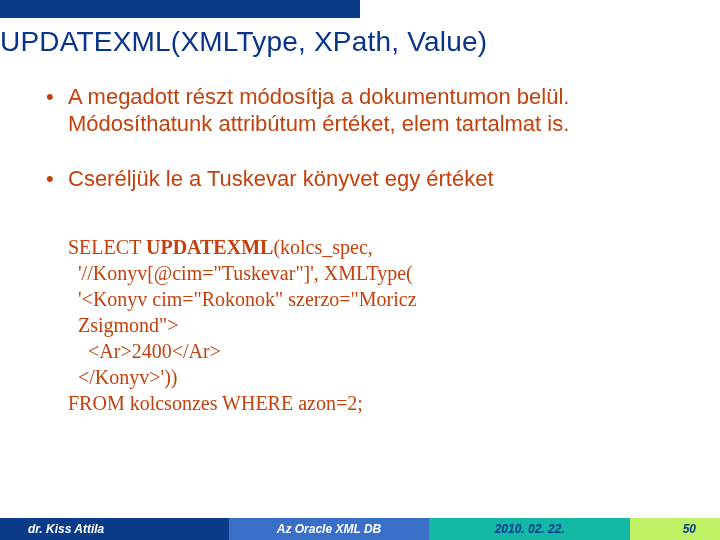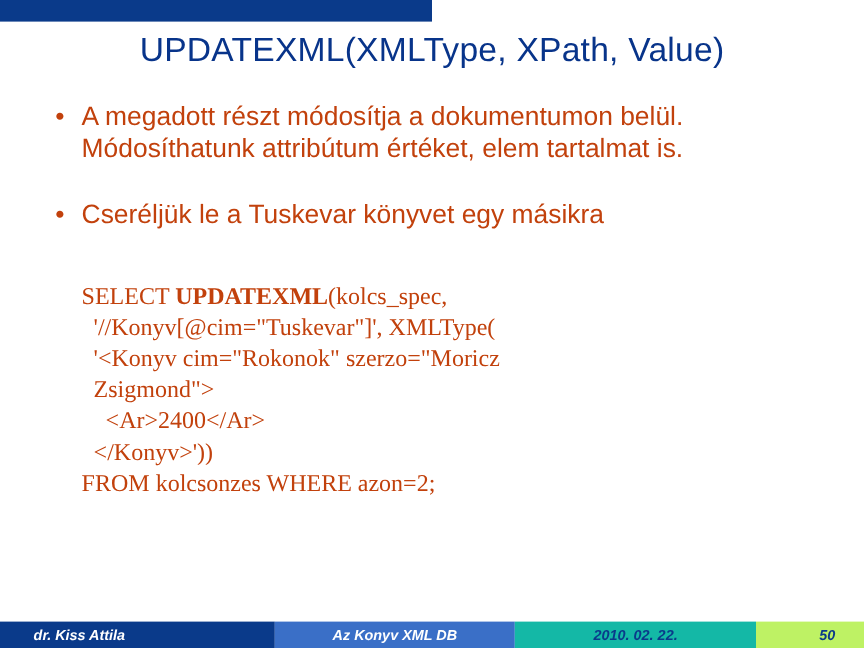--- a/index.html
+++ b/index.html
@@ -20,7 +20,6 @@
     color: #08348a;
     font-size: 28px;
     font-weight: 400;
-    text-align: center;
     margin-top: 8px;
     letter-spacing: 0.2px;
   }

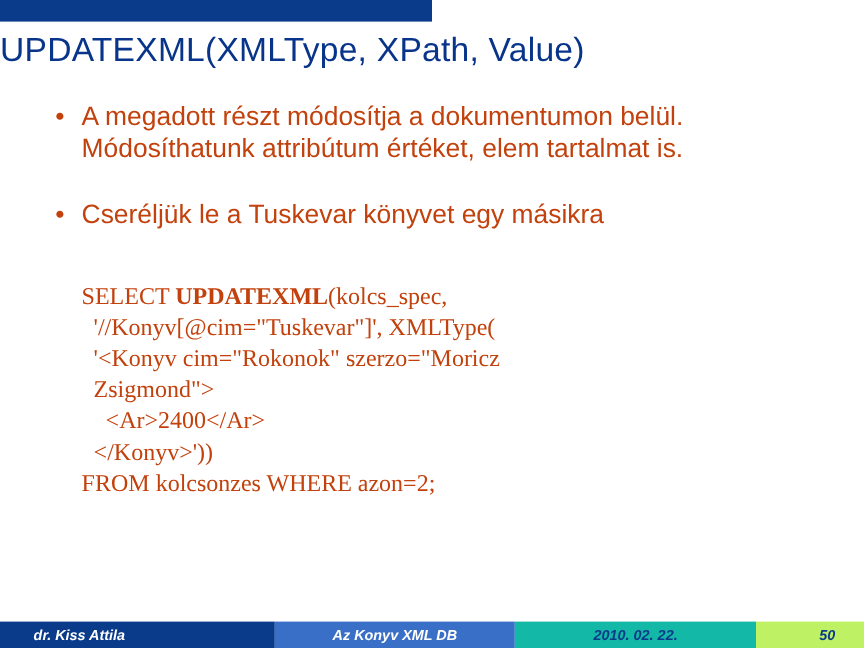--- a/index.html
+++ b/index.html
@@ -81,7 +81,7 @@
 
 <div class="content">
   <div class="bullet">A megadott részt módosítja a dokumentumon belül. Módosíthatunk attribútum értéket, elem tartalmat is.</div>
-  <div class="bullet">Cseréljük le a Tuskevar könyvet egy másikra</div>
+  <div class="bullet">Cseréljük le a Tuskevar könyvet egy értéket</div>
 
   <div class="code"><span><span>SELECT </span><span class="kw">UPDATEXML</span><span>(kolcs_spec,</span></span>
 <span>  '//Konyv[@cim="Tuskevar"]', XMLType(</span>

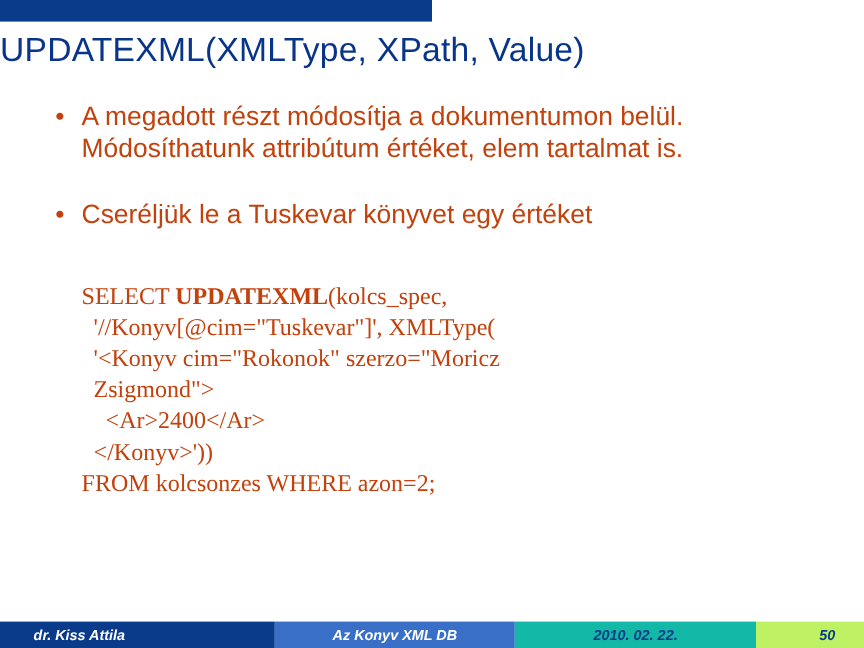--- a/index.html
+++ b/index.html
@@ -94,7 +94,7 @@
 
 <div class="footer">
   <div class="seg s1">dr. Kiss Attila</div>
-  <div class="seg s2">Az Konyv XML DB</div>
+  <div class="seg s2">Az Oracle XML DB</div>
   <div class="seg s3">2010. 02. 22.</div>
   <div class="seg s4">50</div>
 </div>

